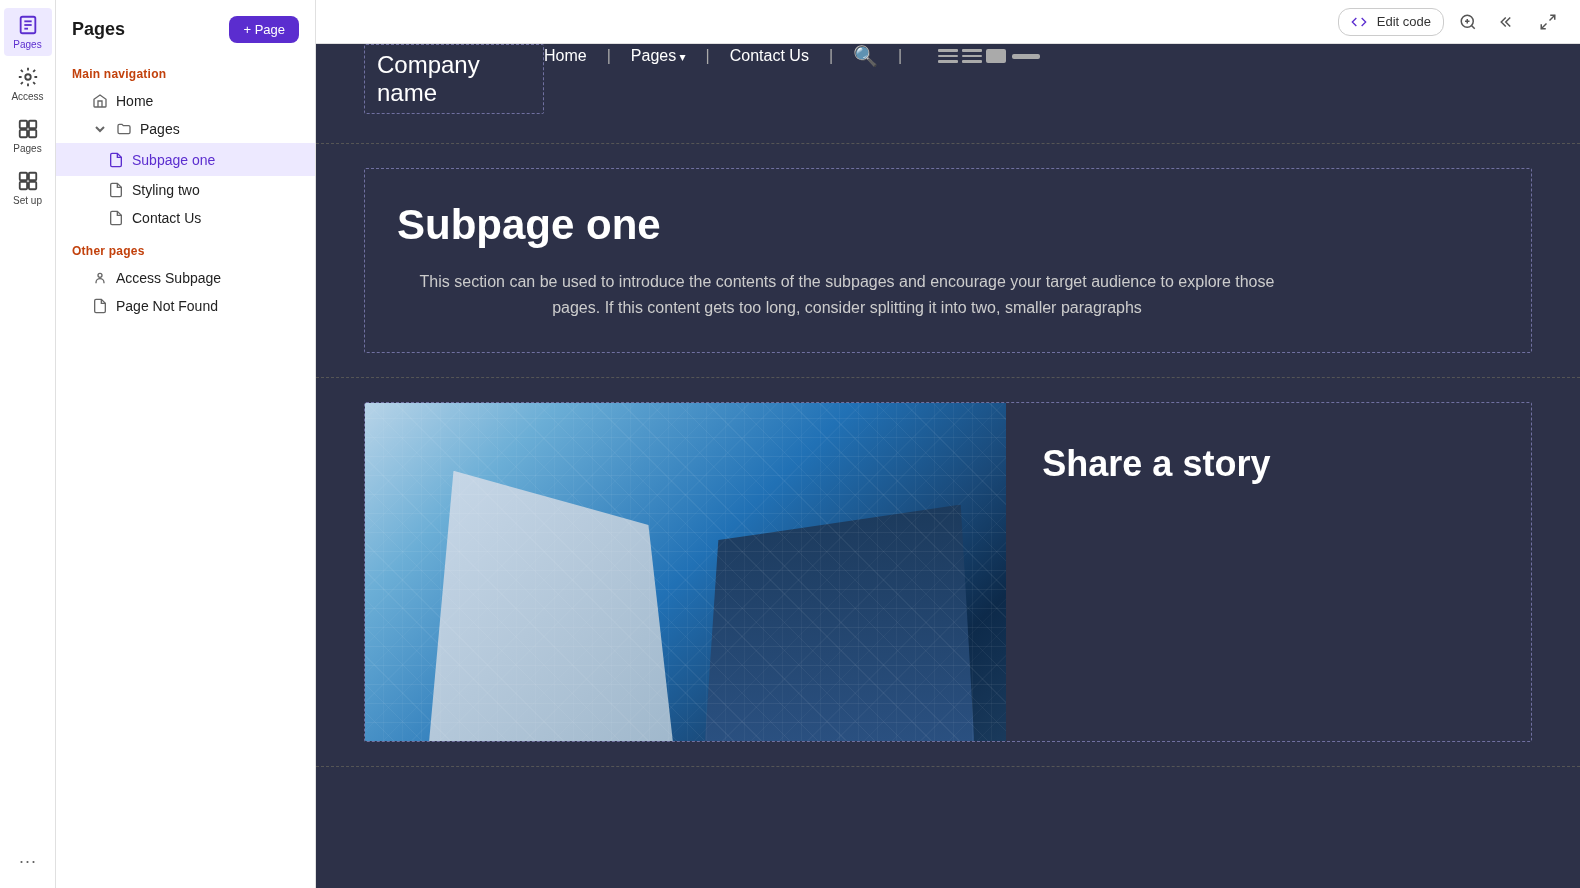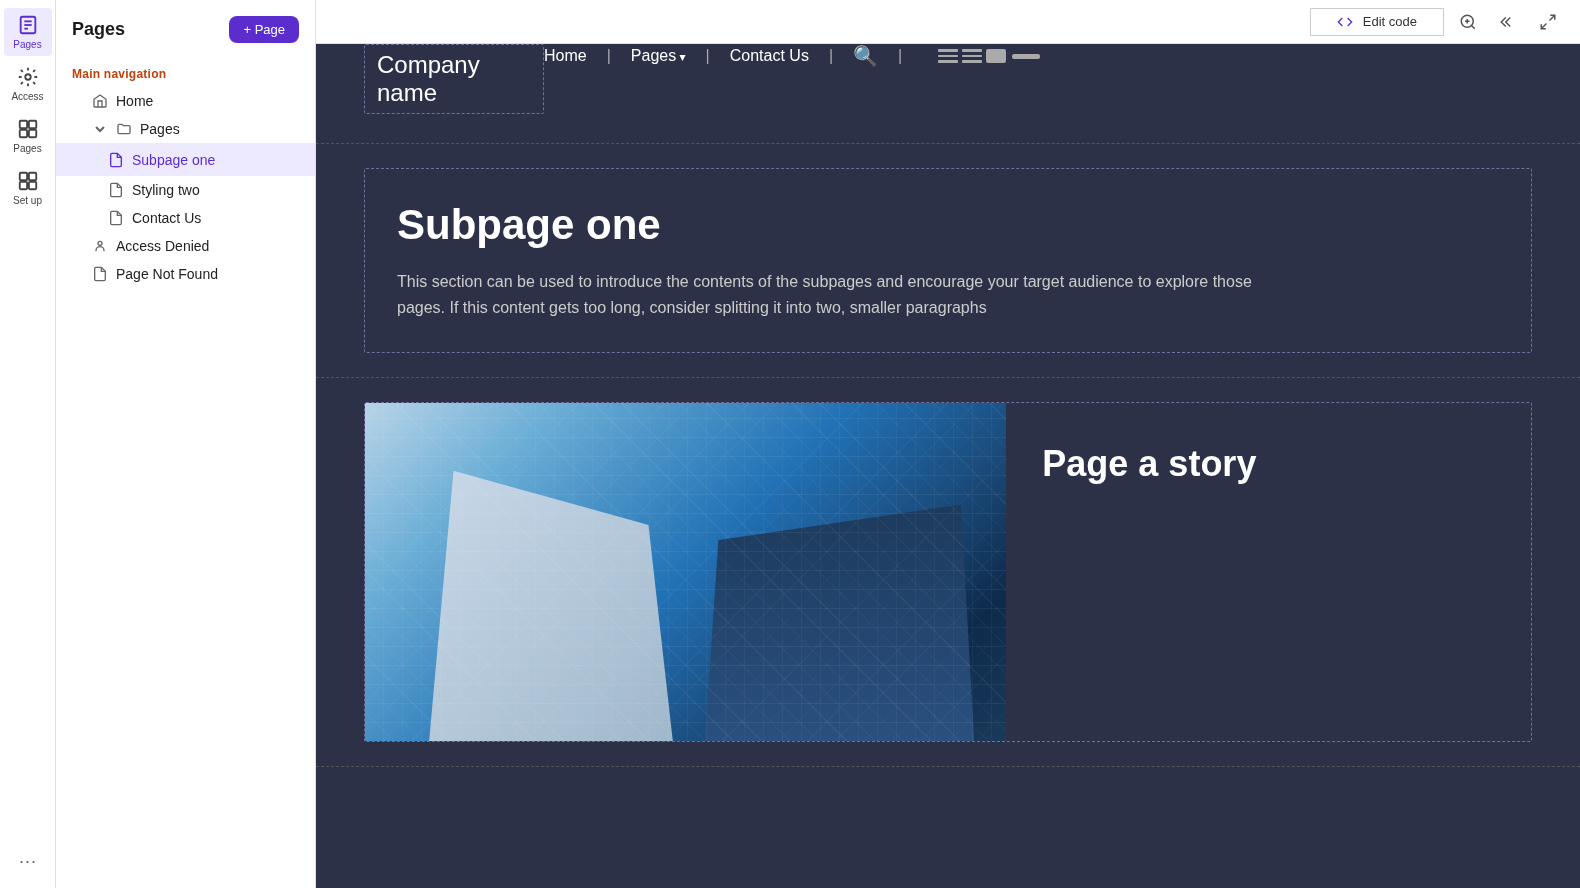--- a/index.html
+++ b/index.html
@@ -145,8 +145,8 @@
       gap: 10px;
       border: 1px solid #ccc;
       background: #fff;
-      border-radius: 0;
-      padding: 5px 26px;
+      border-radius: 12px;
+      padding: 5px 12px;
       font-size: 13px;
       cursor: pointer;
       color: #333;

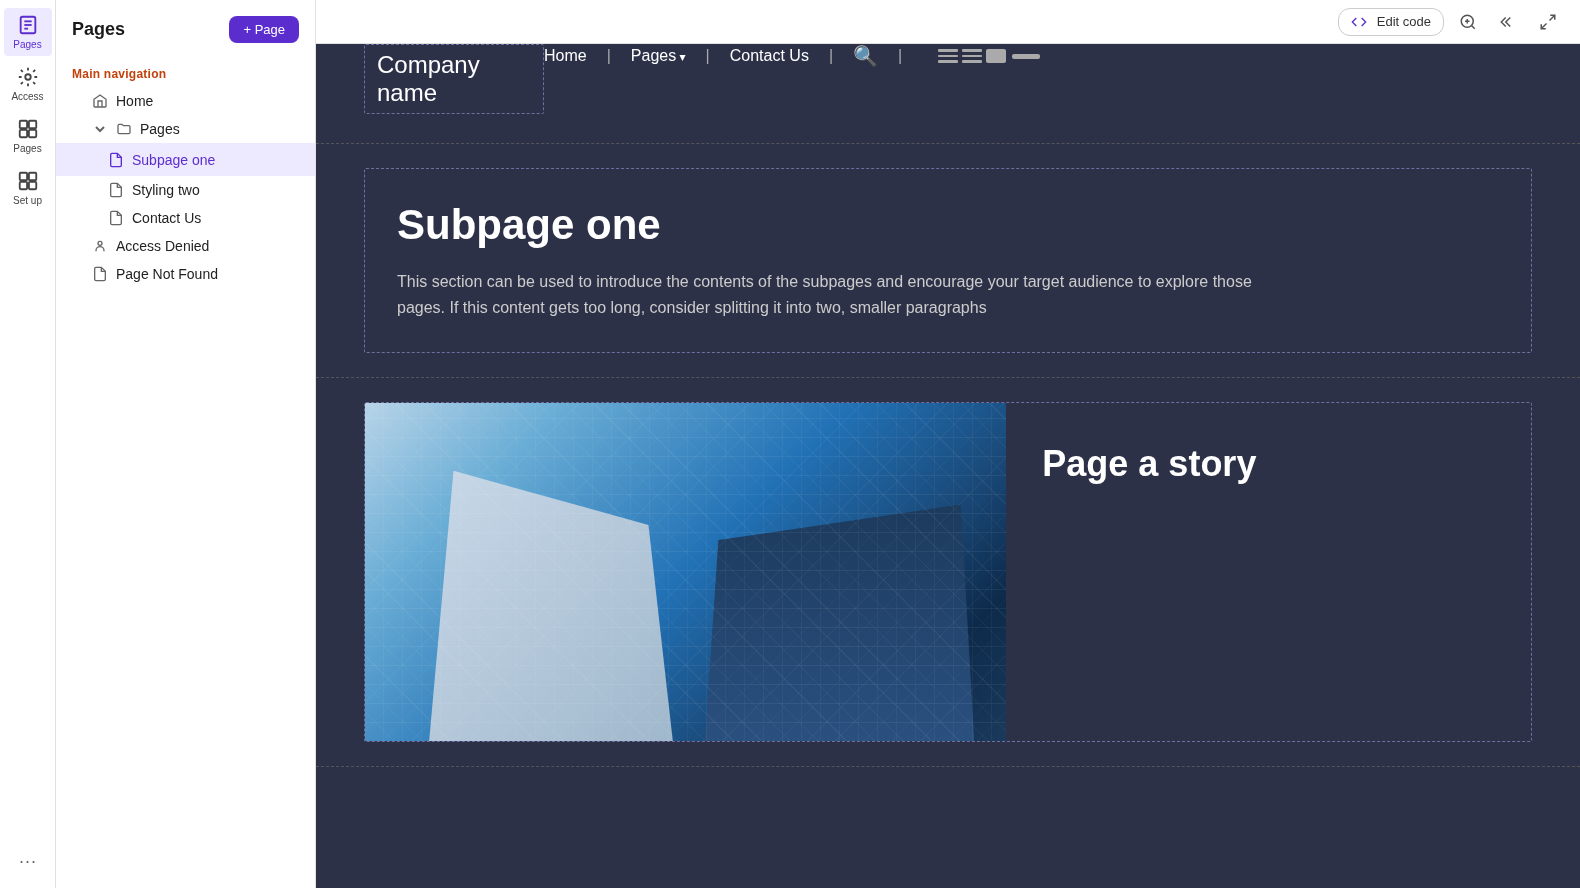--- a/index.html
+++ b/index.html
@@ -435,6 +435,7 @@
     <span class="item-text">Contact Us</span>
   </div>
 
+  <div class="section-label">Other pages</div>
 
   <div class="nav-item nav-item-indent">
     <svg viewBox="0 0 24 24" fill="none" stroke="#666" stroke-width="2">

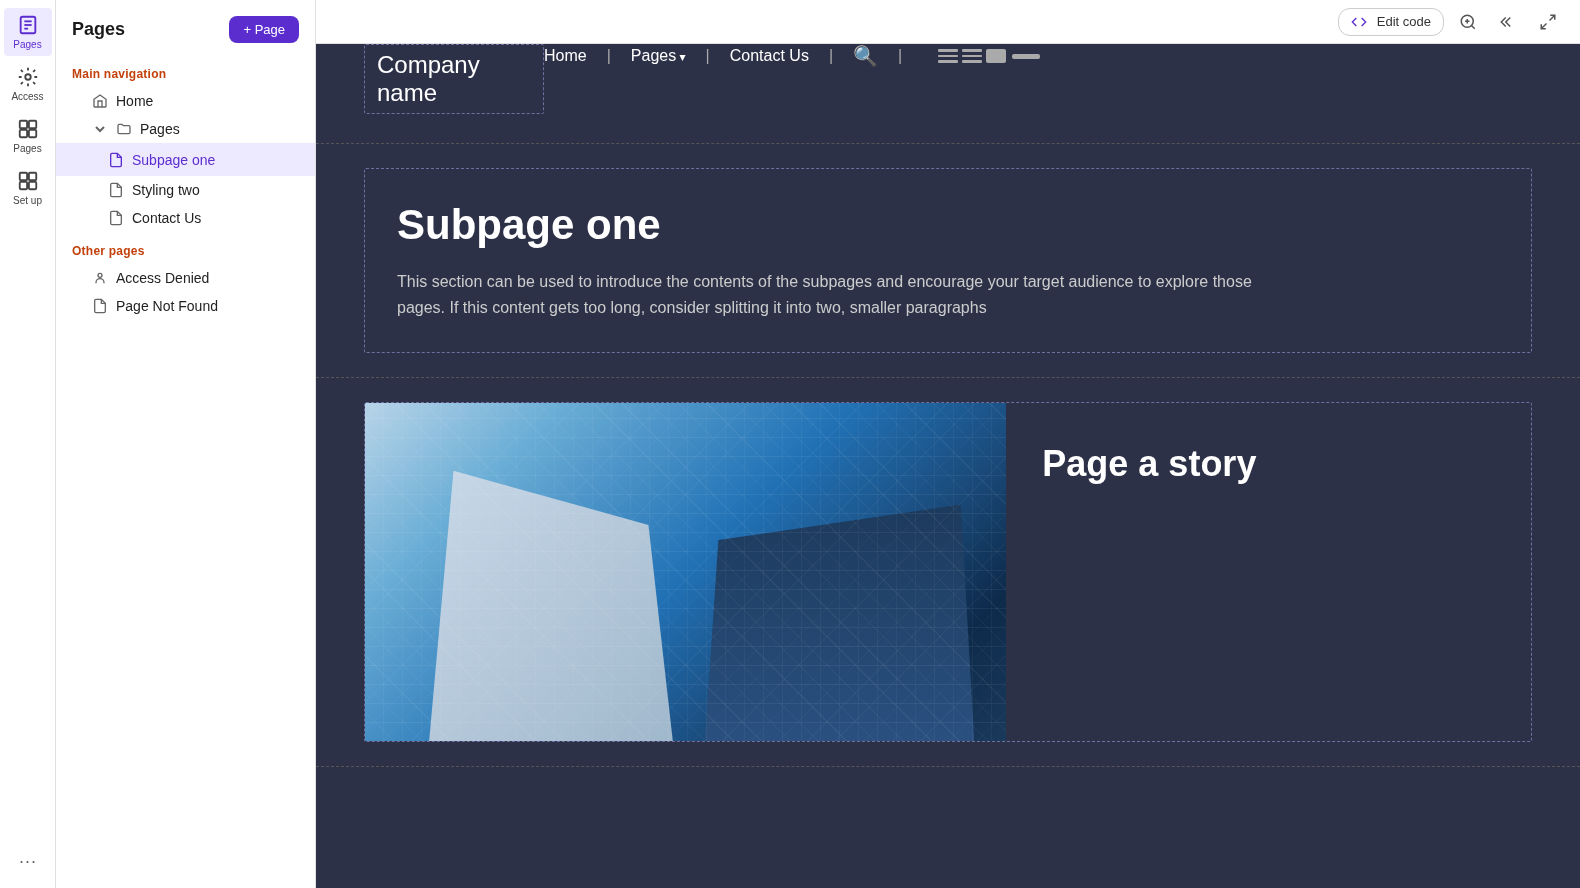--- a/index.html
+++ b/index.html
@@ -442,7 +442,7 @@
       <circle cx="12" cy="8" r="3"></circle>
       <path d="M6 20v-1a6 6 0 0112 0v1"></path>
     </svg>
-    <span class="item-text">Access Denied</span>
+    <span class="item-text">Access Subpage</span>
   </div>
 
   <div class="nav-item nav-item-indent">

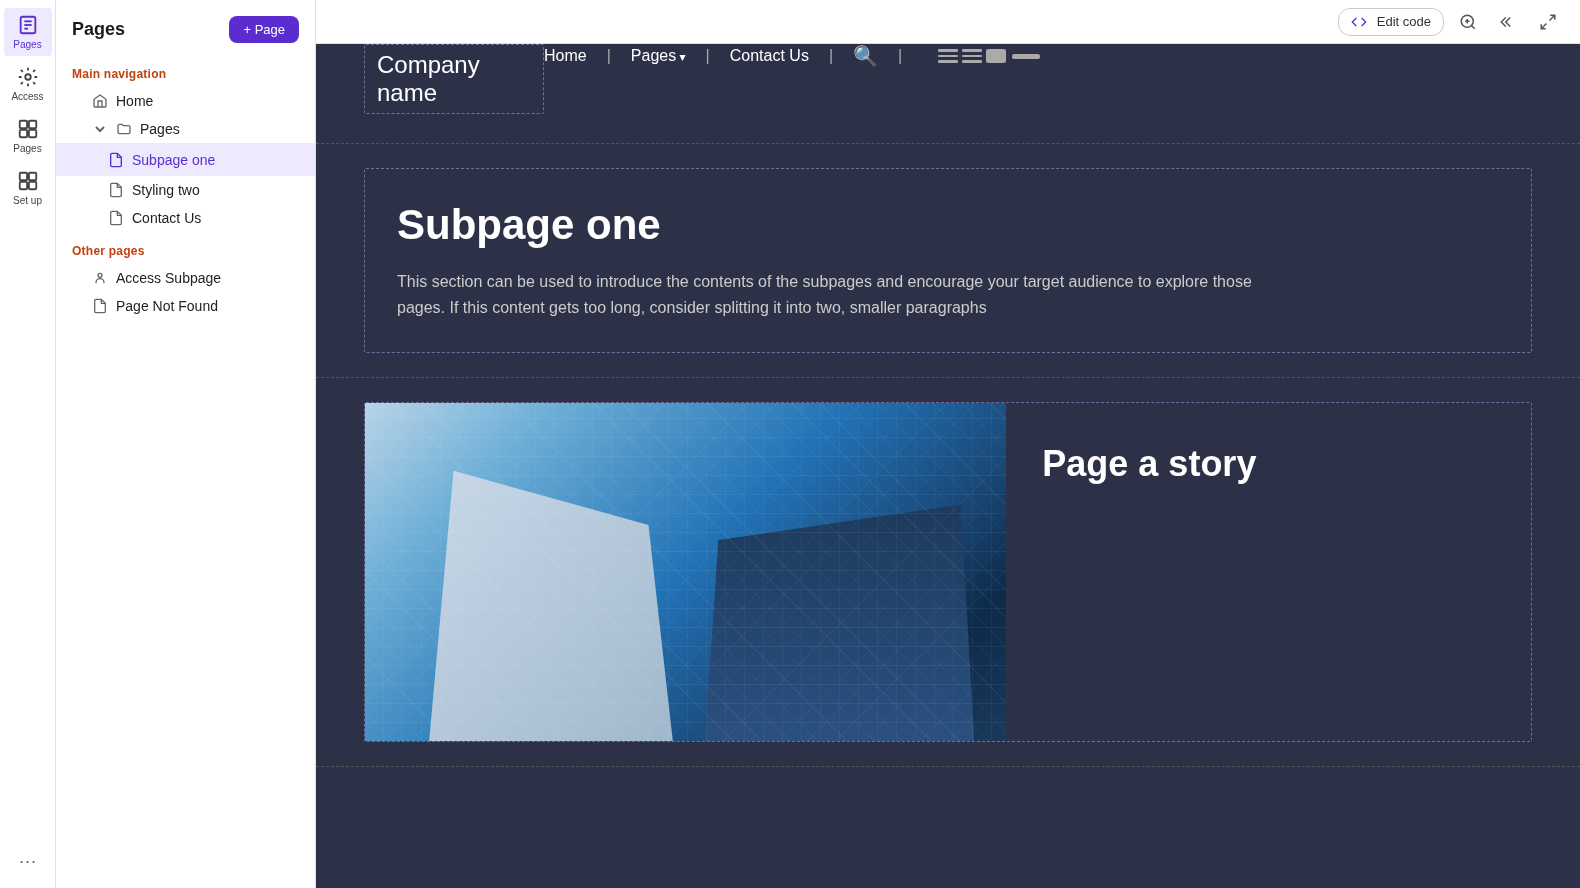--- a/index.html
+++ b/index.html
@@ -249,6 +249,7 @@
       color: #ccc;
       line-height: 1.6;
       max-width: 900px;
+      text-align: center;
     }
 
     

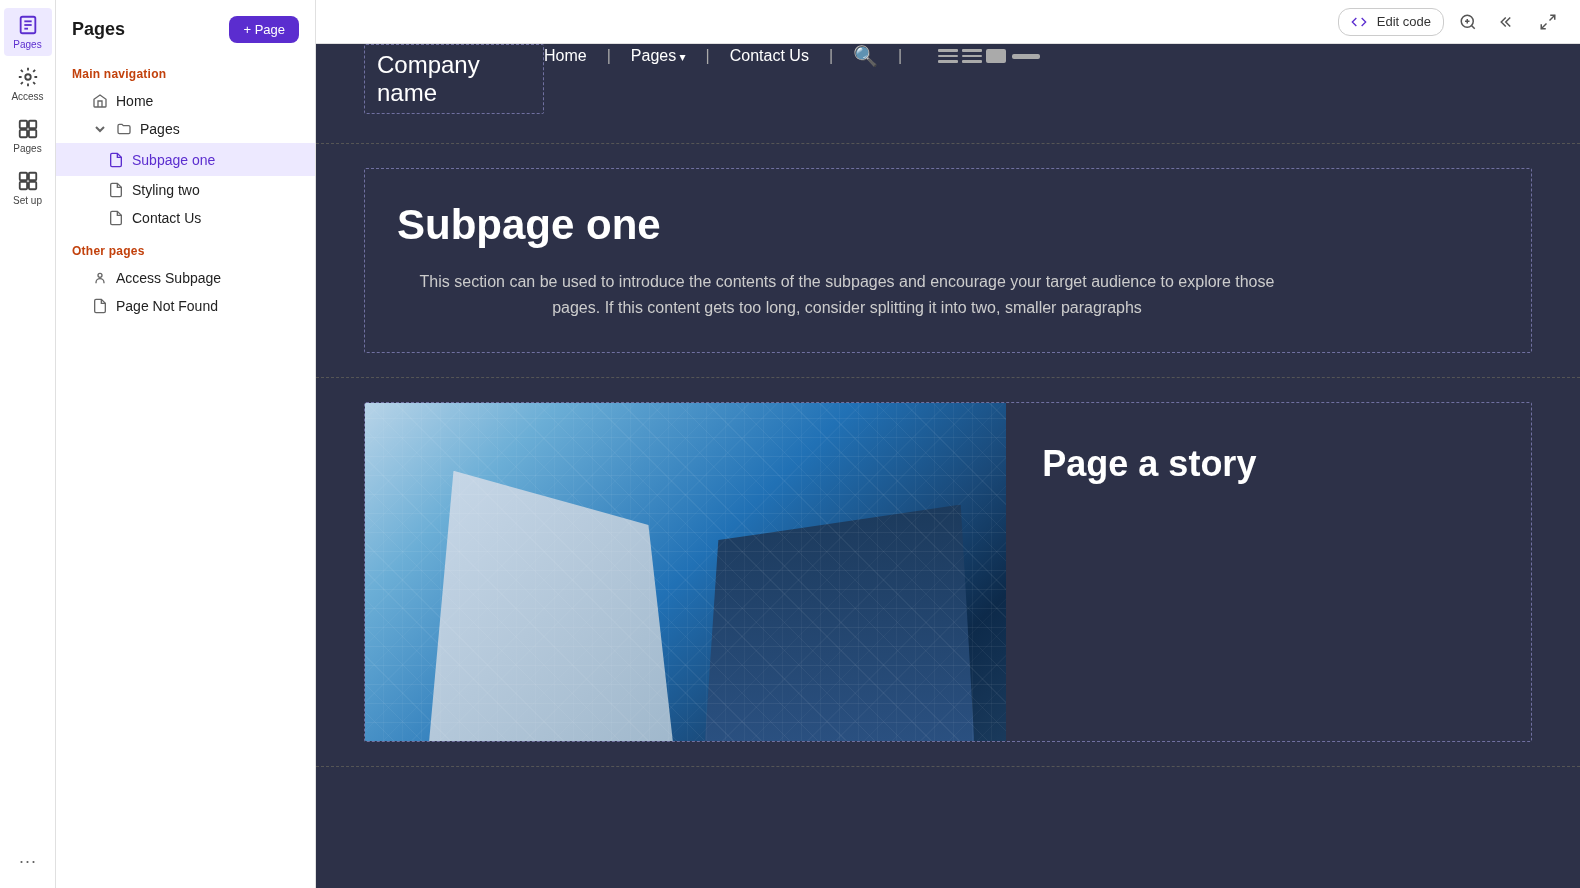--- a/index.html
+++ b/index.html
@@ -535,7 +535,7 @@
           <div class="story-image-grid"></div>
         </div>
         <div class="story-text">
-          <div class="story-title">Page a story</div>
+          <div class="story-title">Share a story</div>
         </div>
       </div>
     </div>

